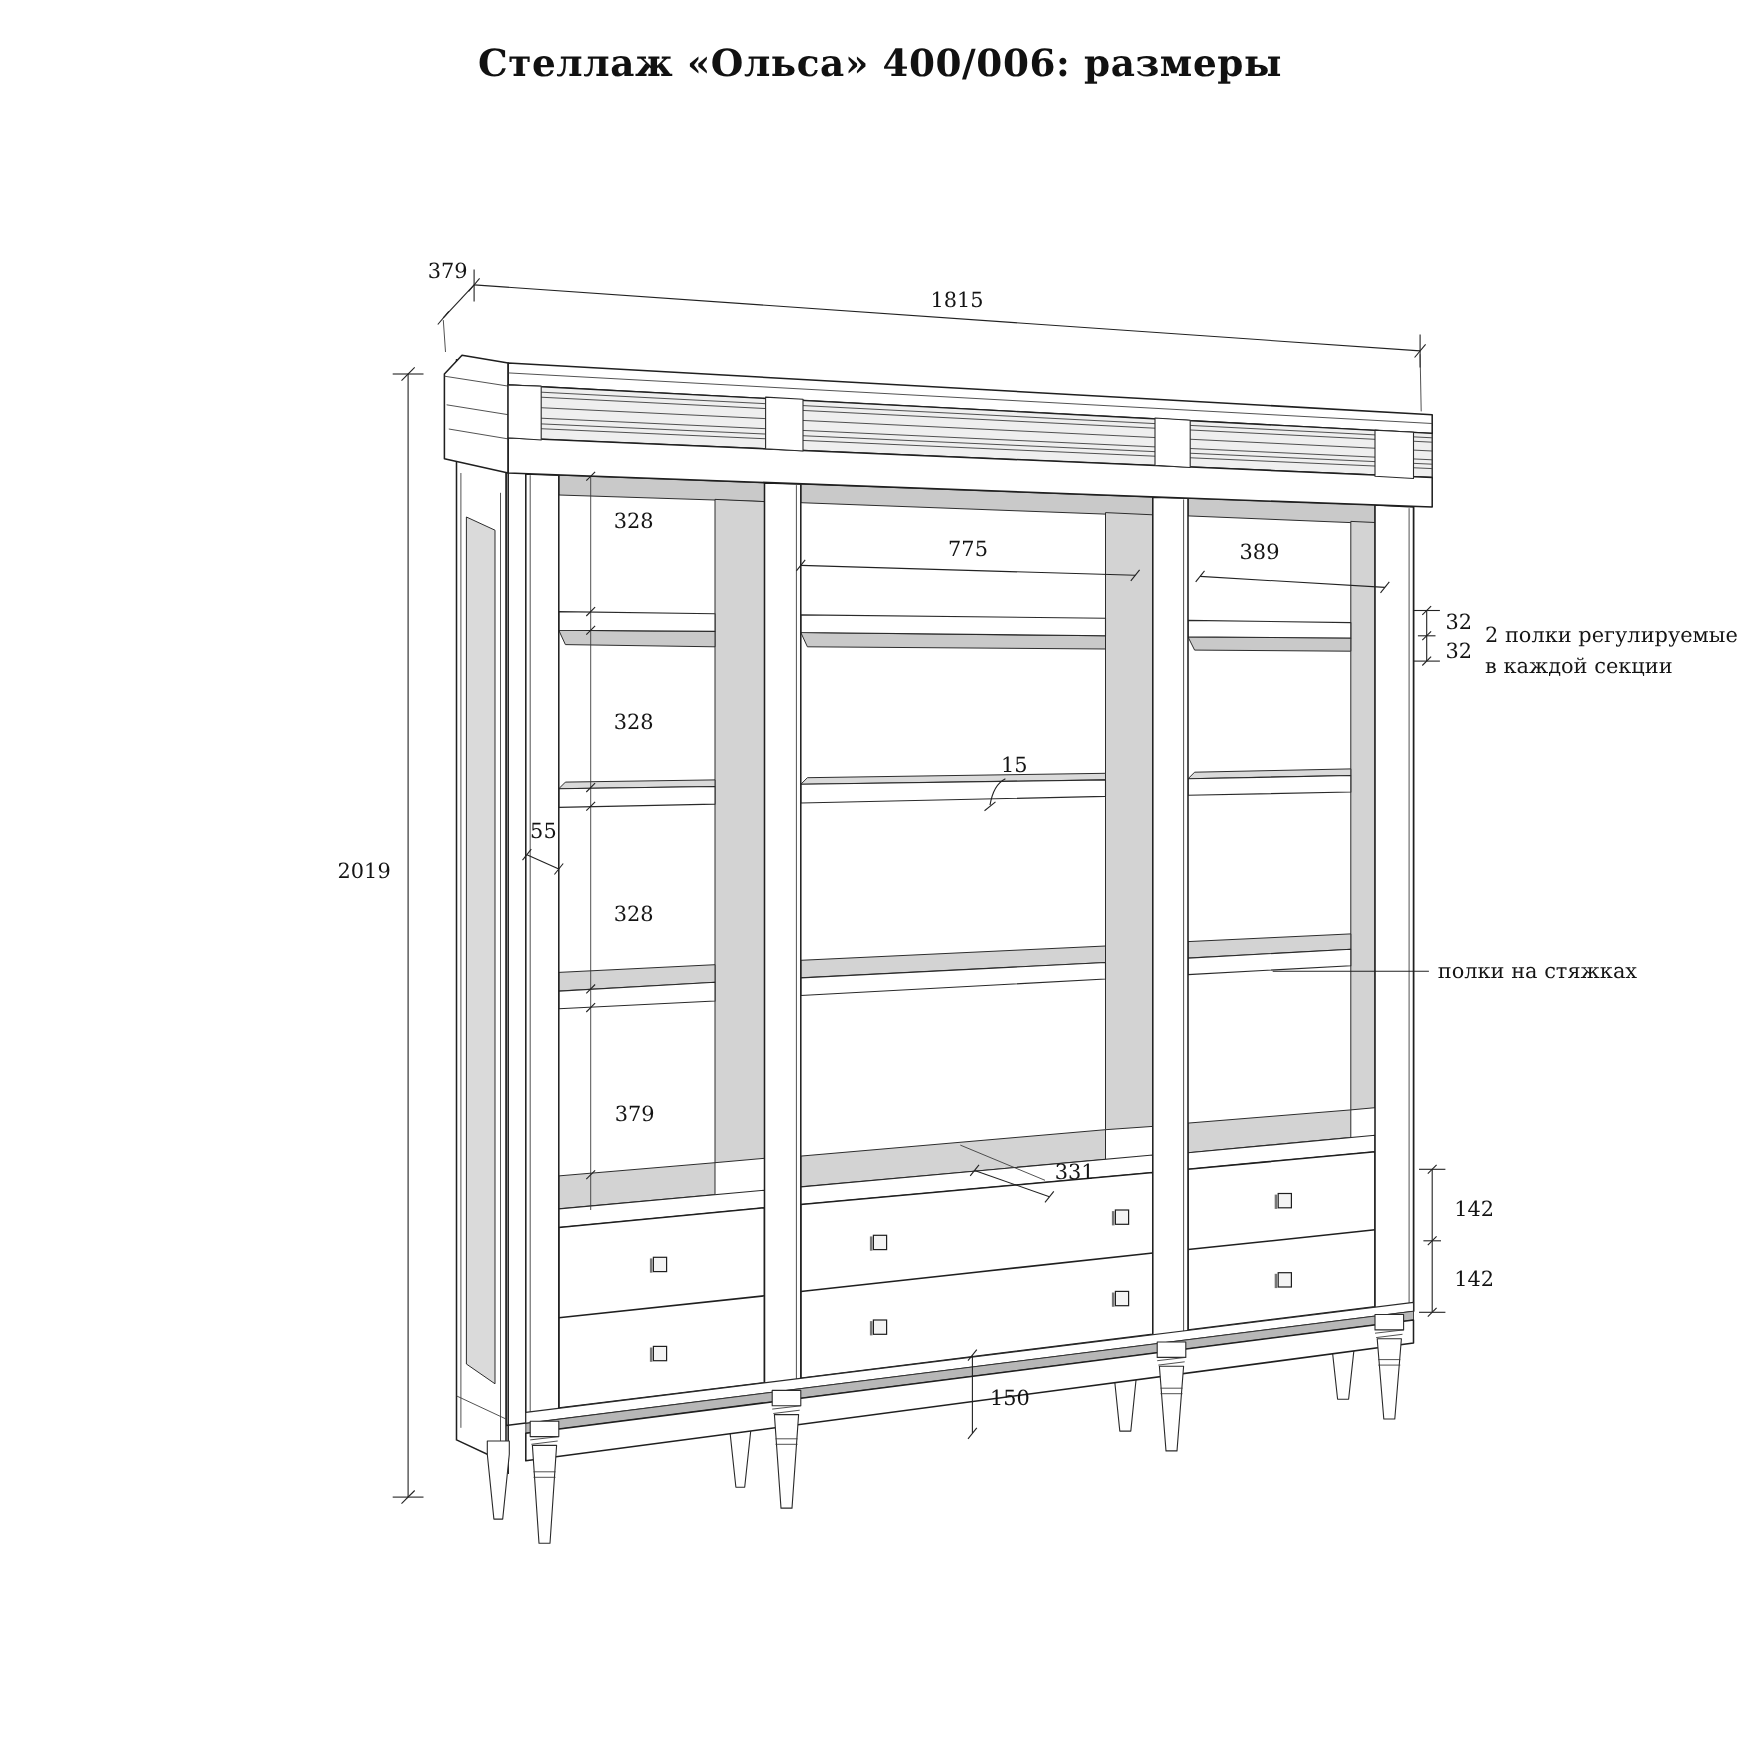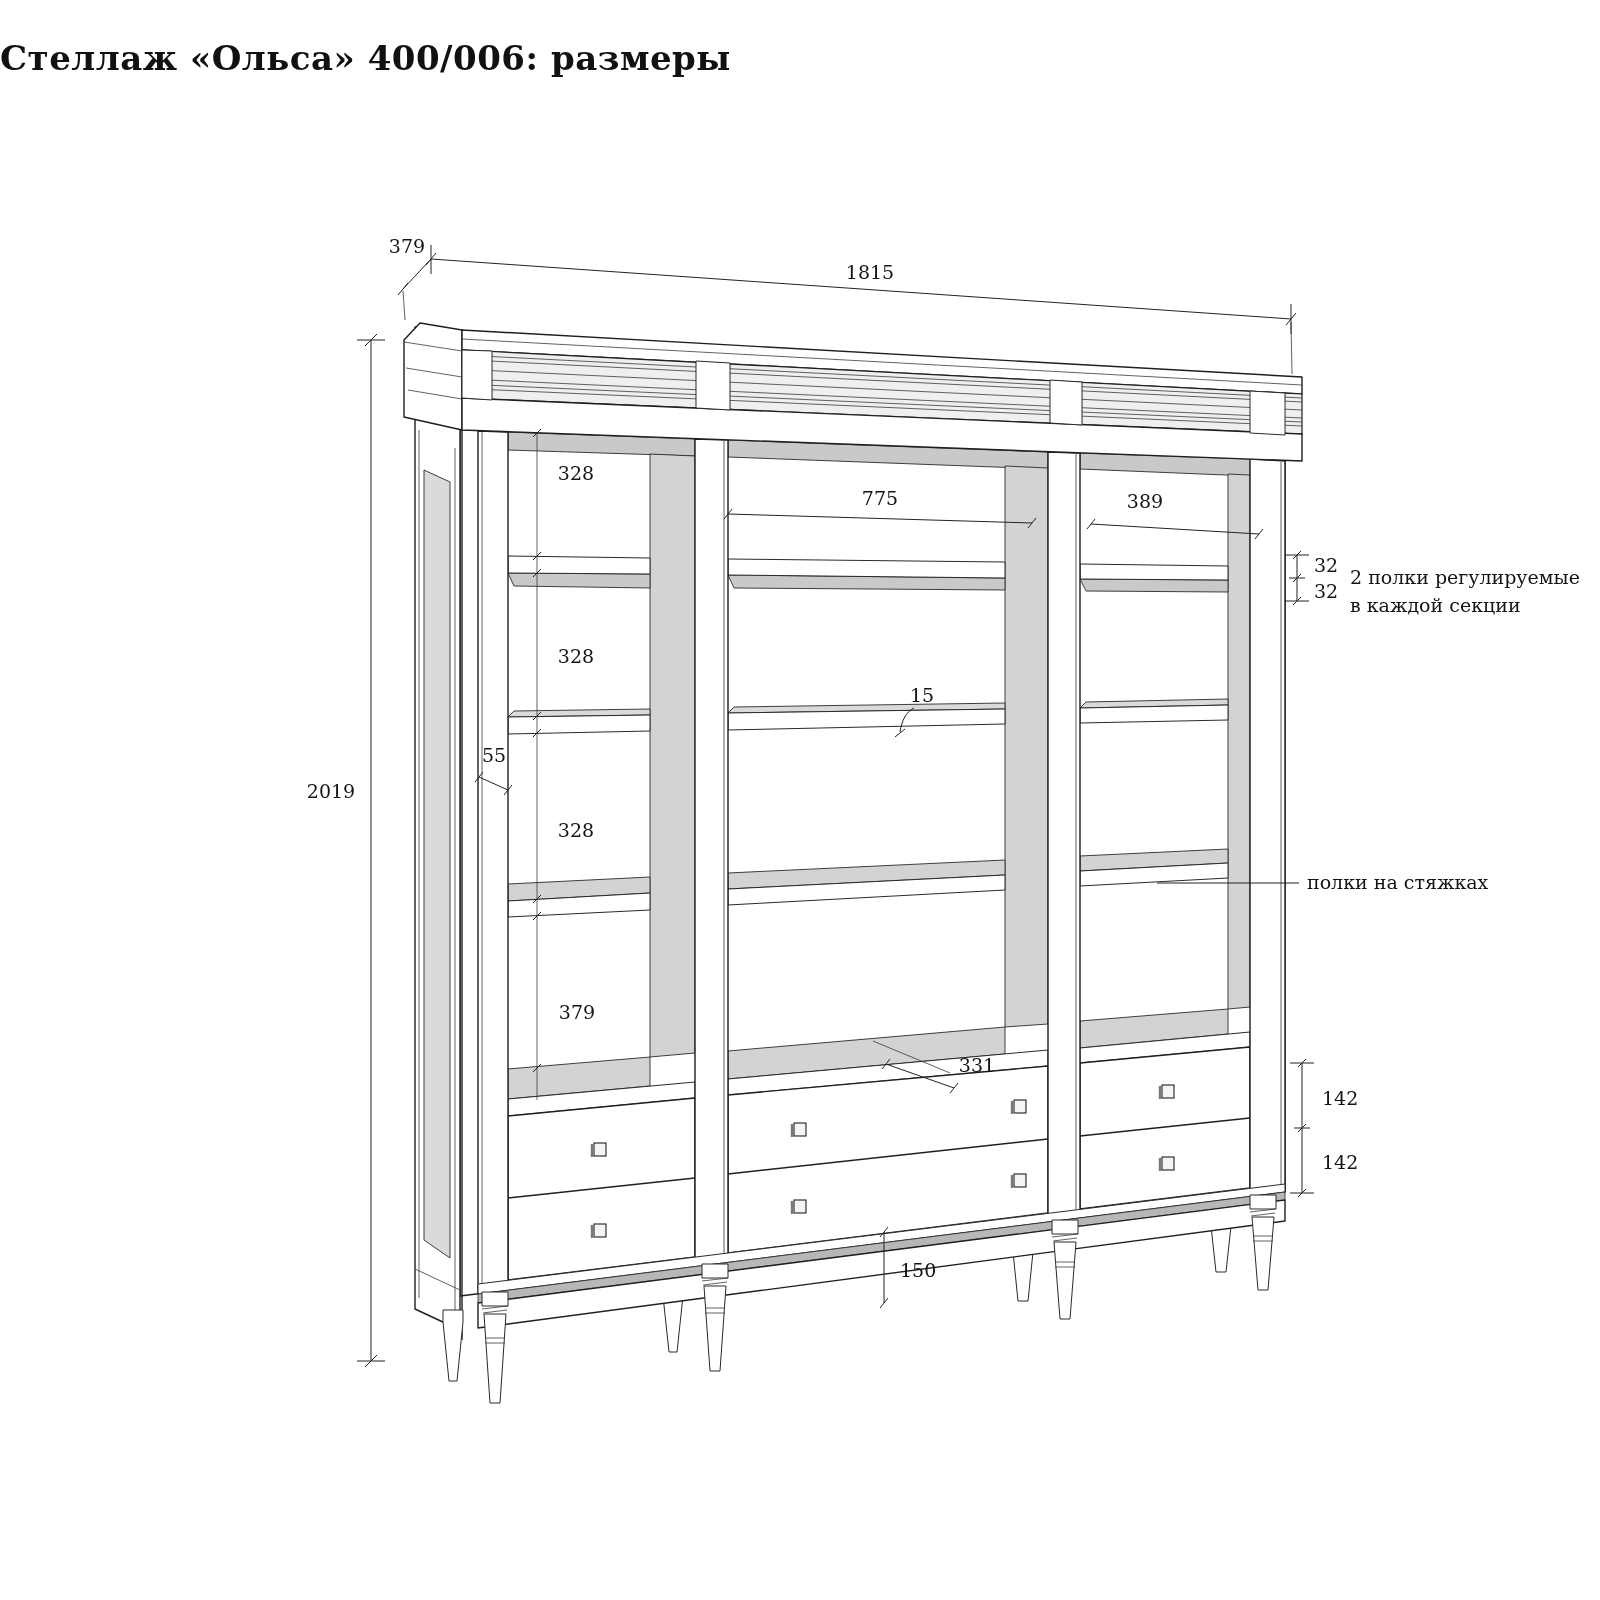--- a/index.html
+++ b/index.html
@@ -4,7 +4,7 @@
 <style>
   html,body{margin:0;padding:0;background:#ffffff;}
   .page{width:1600px;height:1600px;position:relative;background:#fff;overflow:hidden;}
-  .title{position:absolute;top:38px;left:0;width:1600px;
+  .title{position:absolute;top:38px;left:0;width:1600px;text-align:center;
          font-family:"DejaVu Serif","Liberation Serif",serif;font-weight:bold;
          font-size:34px;color:#111;letter-spacing:0.5px;}
   svg{position:absolute;left:0;top:0;}

